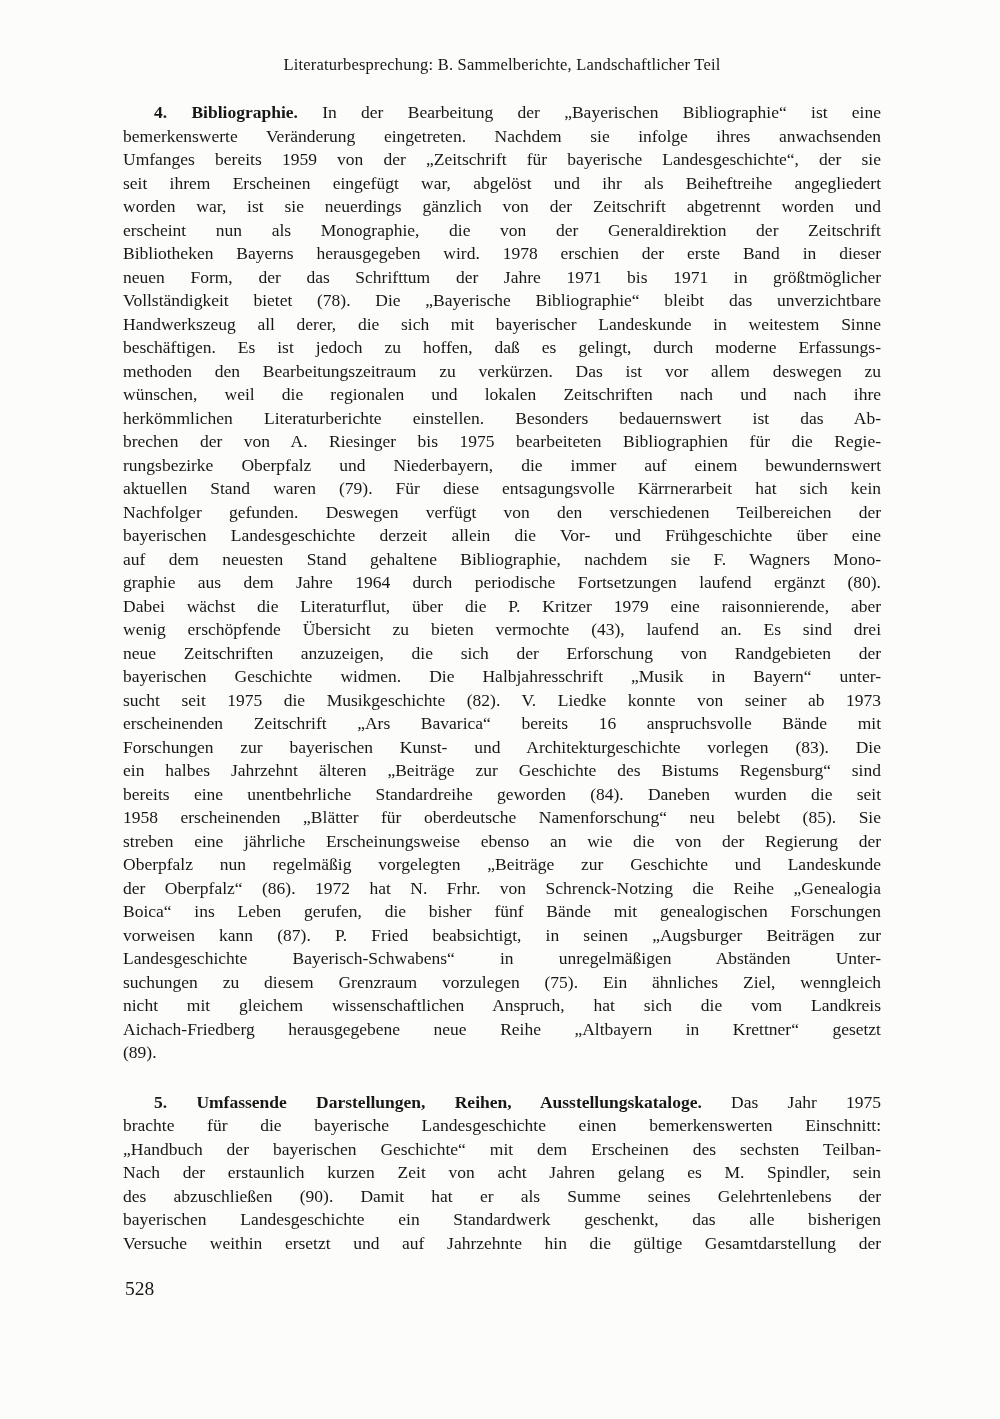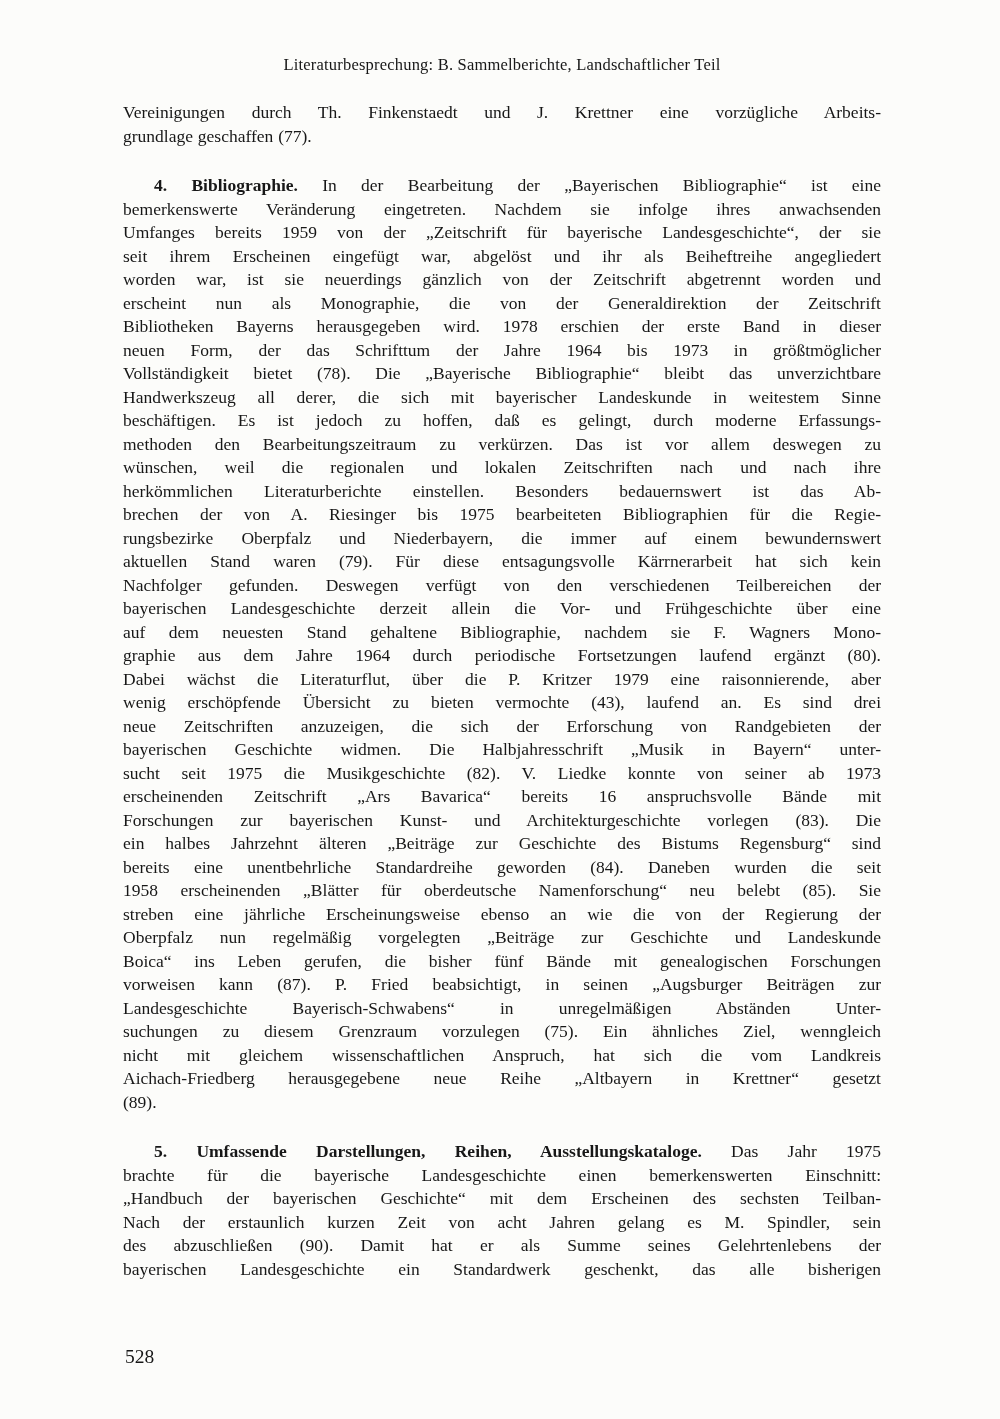--- a/index.html
+++ b/index.html
@@ -61,10 +61,6 @@
 
   <main class="content">
       <div class="paragraph">
-        <div class="line">Vereinigungen durch Th. Finkenstaedt und J. Krettner eine vorzügliche Arbeits-</div>
-        <div class="line lastline">grundlage geschaffen (77).</div>
-      </div>
-      <div class="paragraph">
         <div class="line indent"><span class="lead">4. Bibliographie.</span> In der Bearbeitung der „Bayerischen Bibliographie“ ist eine</div>
         <div class="line">bemerkenswerte Veränderung eingetreten. Nachdem sie infolge ihres anwachsenden</div>
         <div class="line">Umfanges bereits 1959 von der „Zeitschrift für bayerische Landesgeschichte“, der sie</div>

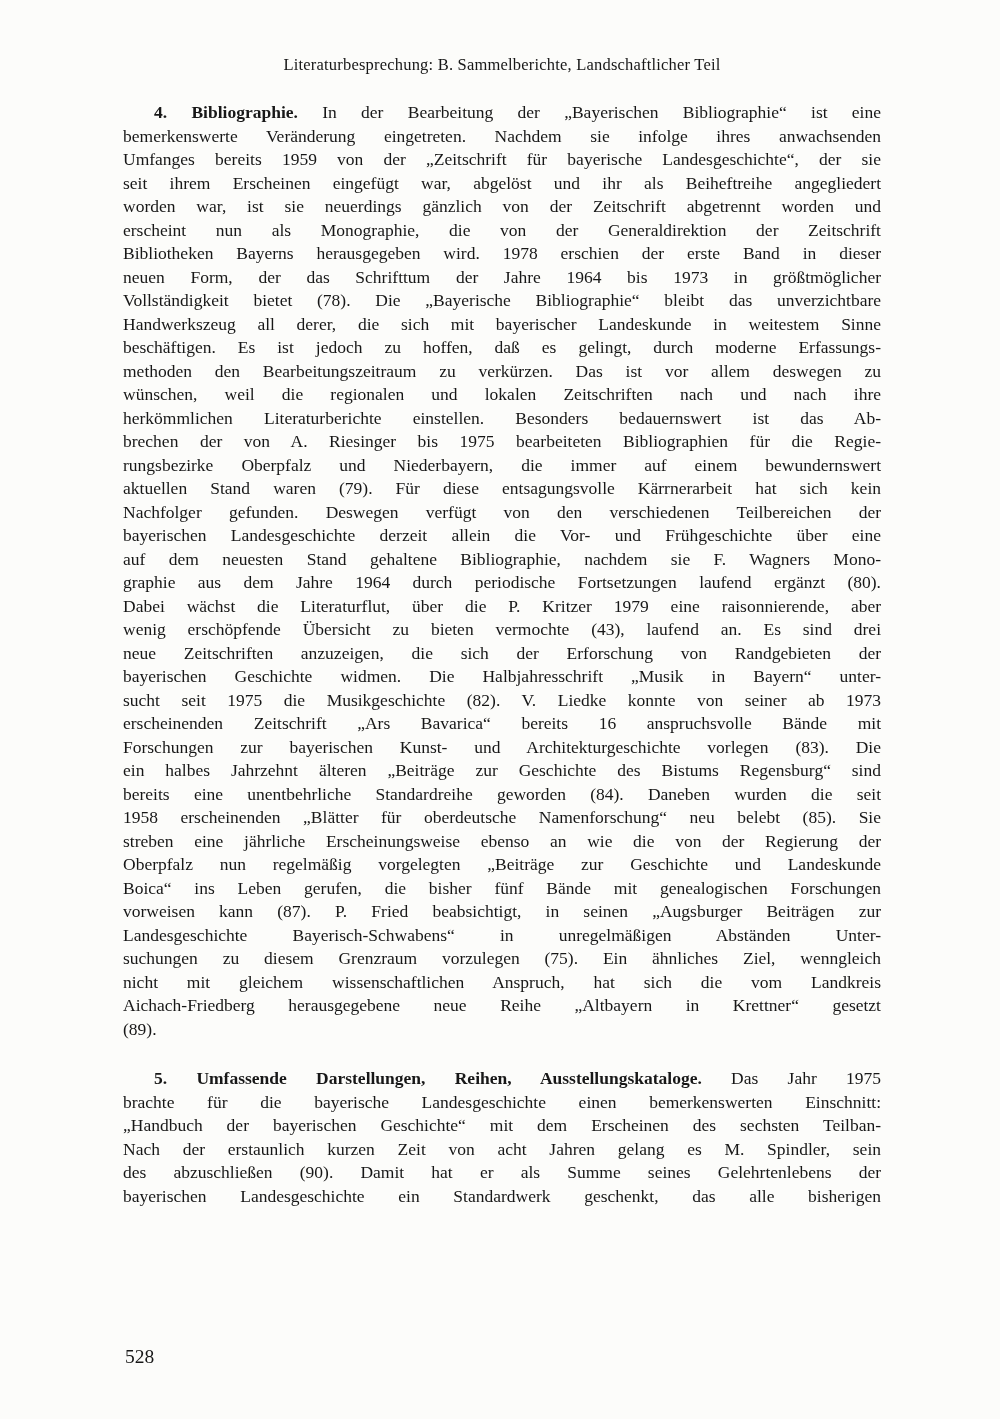--- a/index.html
+++ b/index.html
@@ -68,7 +68,7 @@
         <div class="line">worden war, ist sie neuerdings gänzlich von der Zeitschrift abgetrennt worden und</div>
         <div class="line">erscheint nun als Monographie, die von der Generaldirektion der Zeitschrift</div>
         <div class="line">Bibliotheken Bayerns herausgegeben wird. 1978 erschien der erste Band in dieser</div>
-        <div class="line">neuen Form, der das Schrifttum der Jahre 1964 bis 1973 in größtmöglicher</div>
+        <div class="line">neuen Form, der das Schrifttum der Jahre 1971 bis 1971 in größtmöglicher</div>
         <div class="line">Vollständigkeit bietet (78). Die „Bayerische Bibliographie“ bleibt das unverzichtbare</div>
         <div class="line">Handwerkszeug all derer, die sich mit bayerischer Landeskunde in weitestem Sinne</div>
         <div class="line">beschäftigen. Es ist jedoch zu hoffen, daß es gelingt, durch moderne Erfassungs-</div>

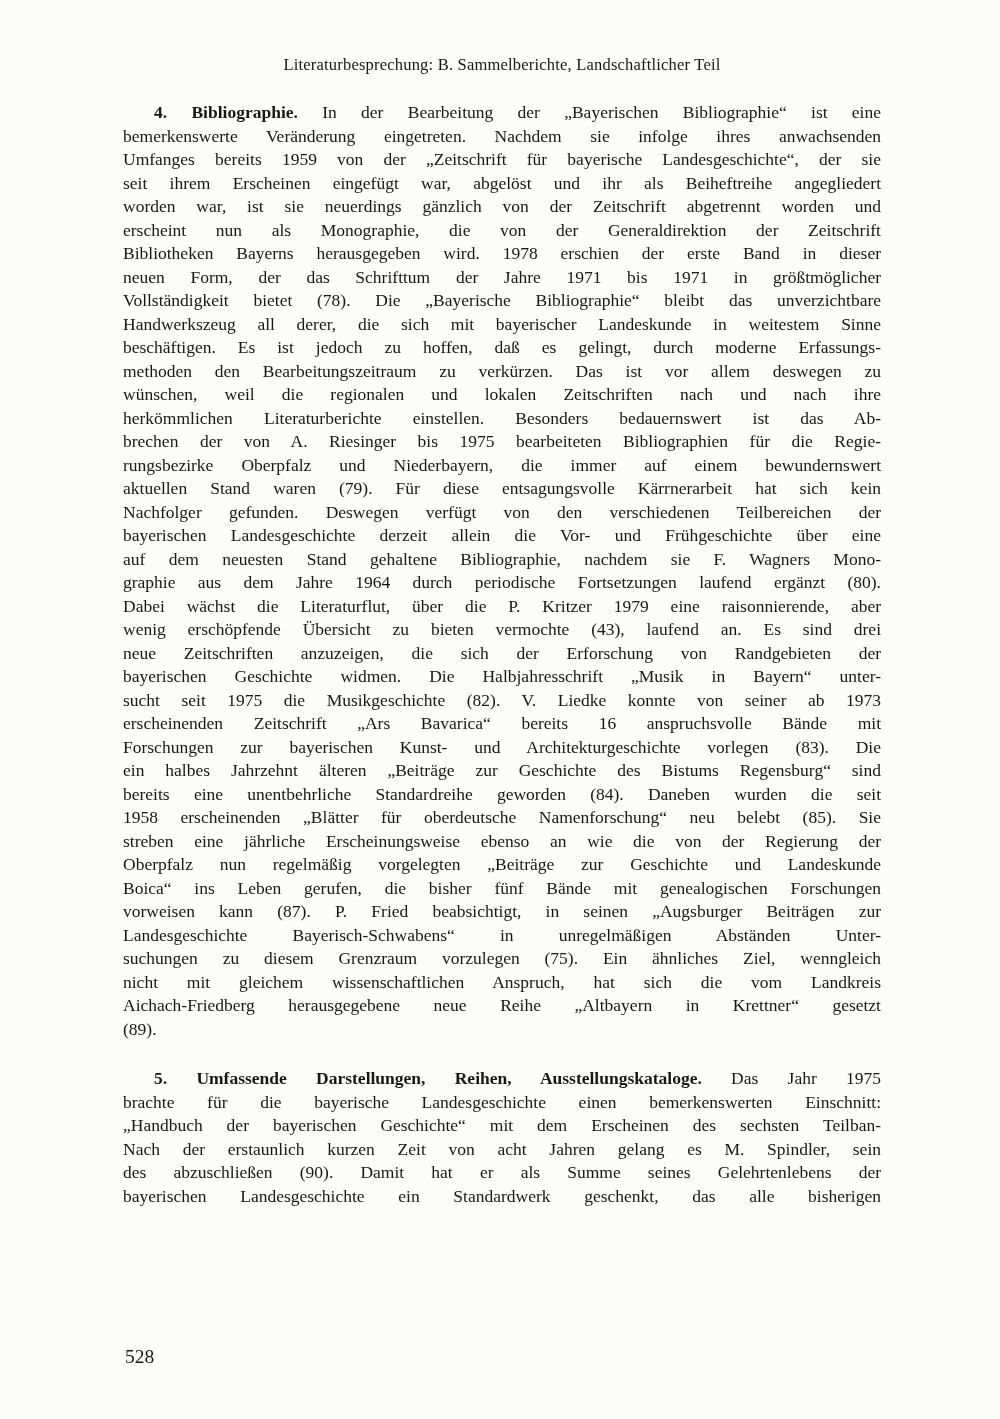--- a/index.html
+++ b/index.html
@@ -94,6 +94,7 @@
         <div class="line">1958 erscheinenden „Blätter für oberdeutsche Namenforschung“ neu belebt (85). Sie</div>
         <div class="line">streben eine jährliche Erscheinungsweise ebenso an wie die von der Regierung der</div>
         <div class="line">Oberpfalz nun regelmäßig vorgelegten „Beiträge zur Geschichte und Landeskunde</div>
+        <div class="line">der Oberpfalz“ (86). 1972 hat N. Frhr. von Schrenck-Notzing die Reihe „Genealogia</div>
         <div class="line">Boica“ ins Leben gerufen, die bisher fünf Bände mit genealogischen Forschungen</div>
         <div class="line">vorweisen kann (87). P. Fried beabsichtigt, in seinen „Augsburger Beiträgen zur</div>
         <div class="line">Landesgeschichte Bayerisch-Schwabens“ in unregelmäßigen Abständen Unter-</div>

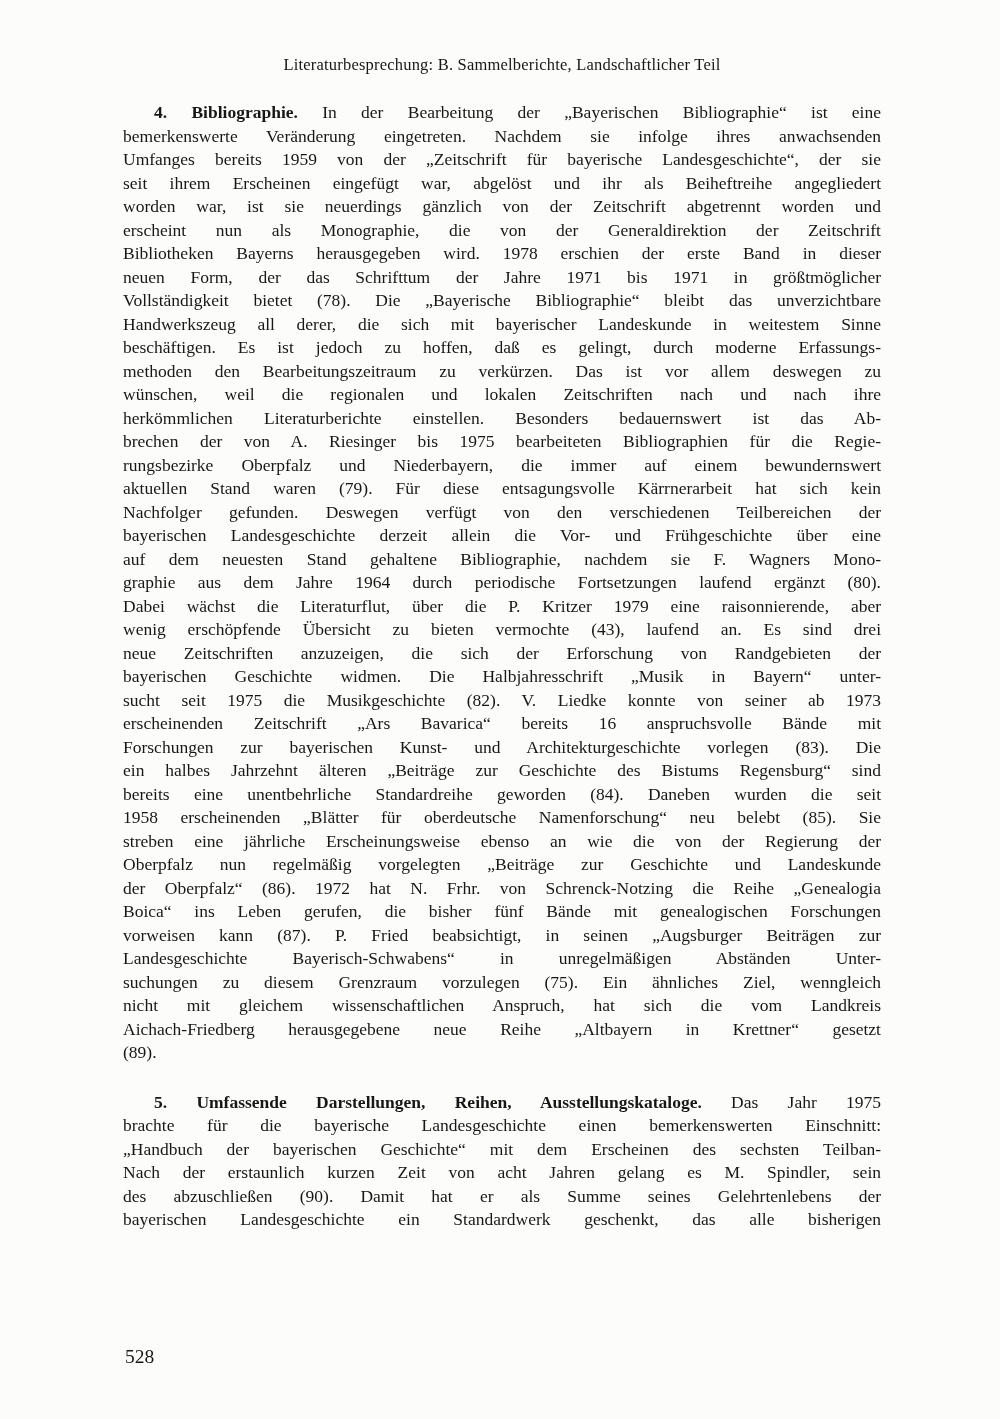--- a/index.html
+++ b/index.html
@@ -110,6 +110,7 @@
         <div class="line">Nach der erstaunlich kurzen Zeit von acht Jahren gelang es M. Spindler, sein</div>
         <div class="line">des abzuschließen (90). Damit hat er als Summe seines Gelehrtenlebens der</div>
         <div class="line">bayerischen Landesgeschichte ein Standardwerk geschenkt, das alle bisherigen</div>
+        <div class="line">Versuche weithin ersetzt und auf Jahrzehnte hin die gültige Gesamtdarstellung der</div>
       </div>
     </main>
 

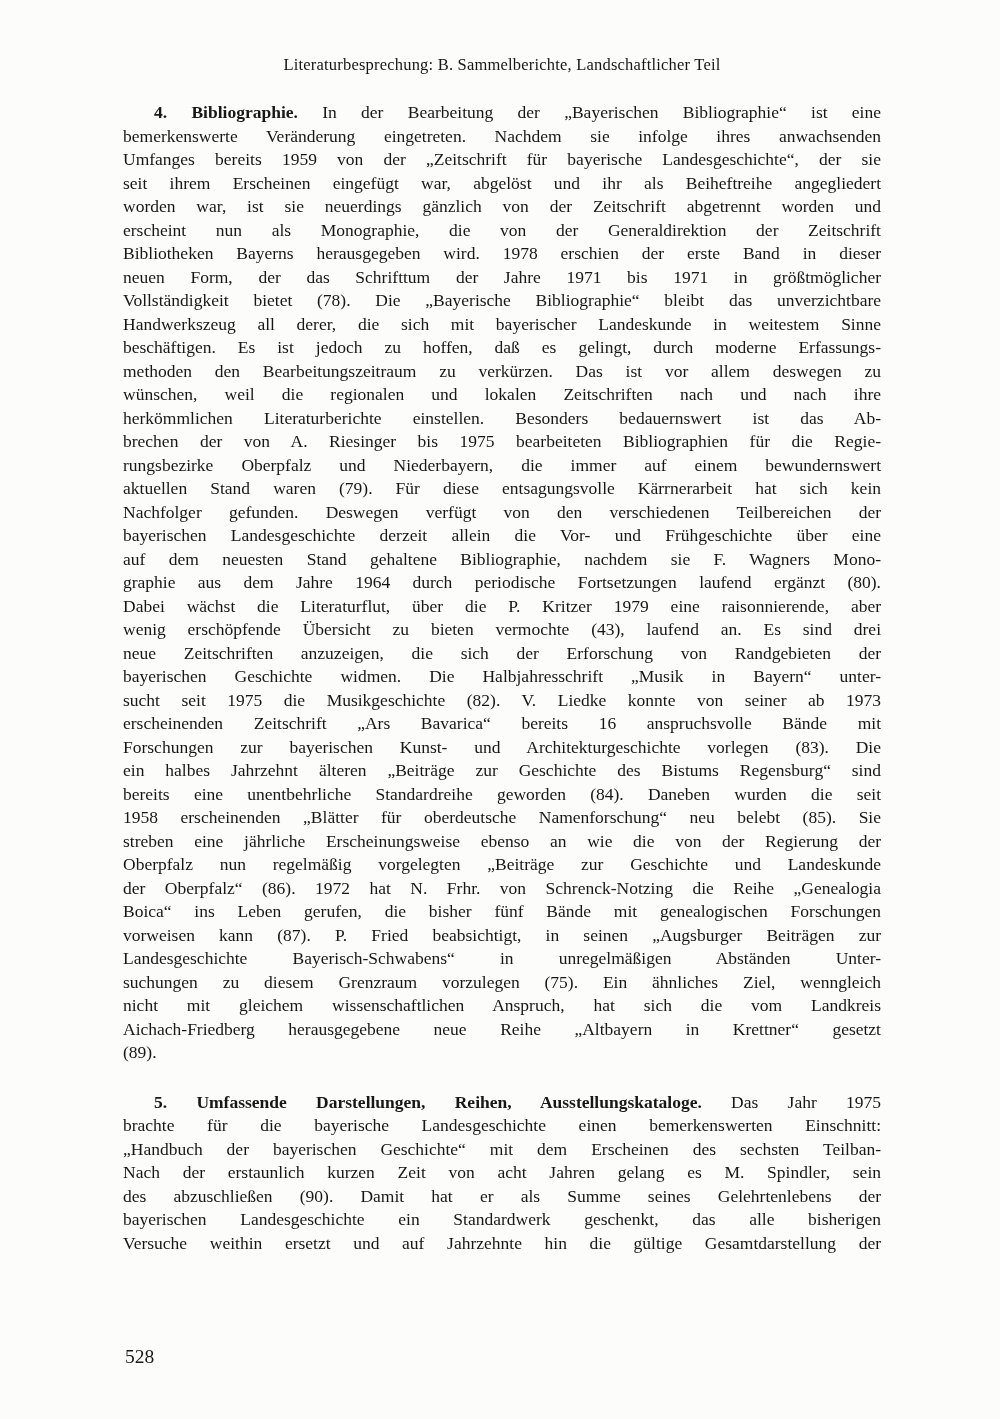--- a/index.html
+++ b/index.html
@@ -48,7 +48,7 @@
   .lead { font-weight: bold; margin-top: 16px; }
   .page-number {
     position: absolute;
-    top: 1346px;
+    top: 1278px;
     left: 125px;
     font-size: 19.5px;
   }

